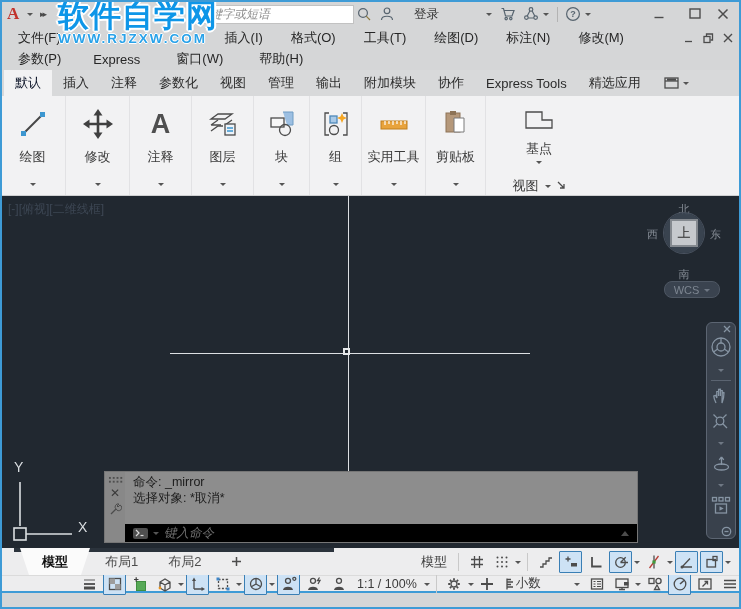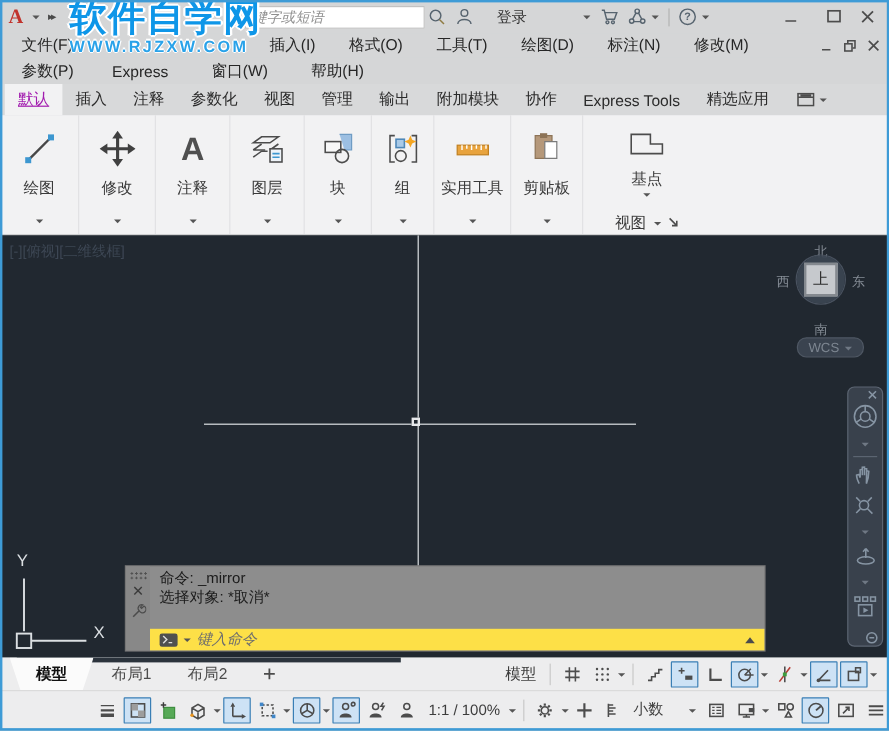--- a/index.html
+++ b/index.html
@@ -41,7 +41,7 @@
   
   .rtabs{height:26px;background:#d8d9da;display:flex;align-items:stretch;padding-left:4px;font-size:13px;color:#2b2b2b;}
   .rtab{display:flex;align-items:center;padding:0 11px;white-space:nowrap;}
-  .rtab.active{background:#f2f2f3;color:#a21caf;text-decoration:underline;}
+  .rtab.active{background:#f2f2f3;color:#0f172a;}
   .rtoggle{display:flex;align-items:center;gap:4px;margin-left:12px;}
 
   

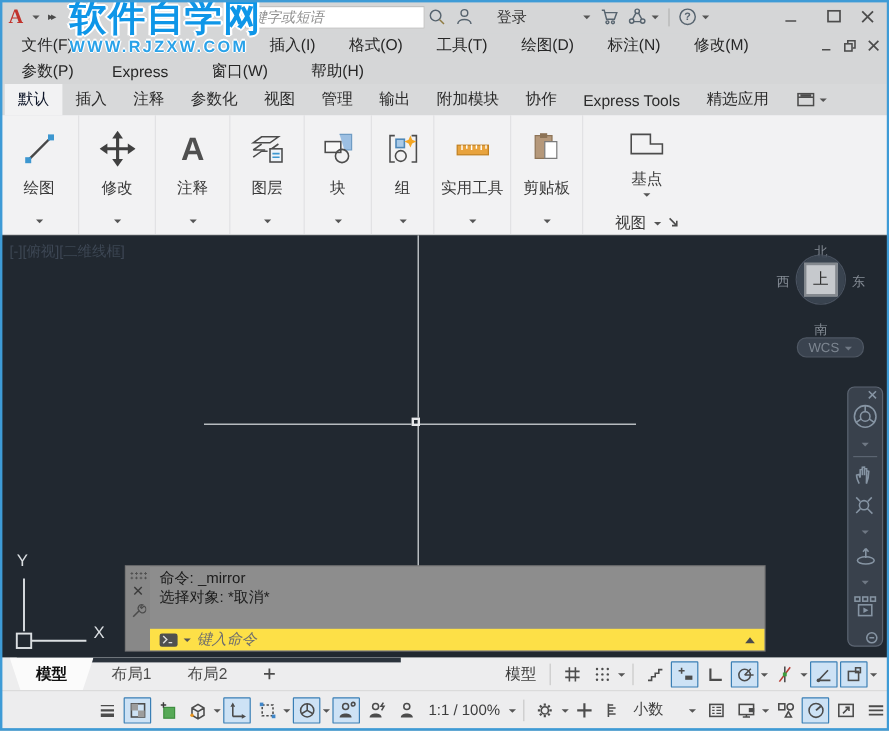--- a/index.html
+++ b/index.html
@@ -92,7 +92,7 @@
   .cmd-x{font-size:12px;color:#3a3a3a;line-height:10px;}
   .cmd-main{flex:1;display:flex;flex-direction:column;}
   .cmd-hist{flex:1;padding:2px 8px;font-size:12.5px;color:#1b1b1b;line-height:16px;white-space:pre;}
-  .cmd-input{height:18px;background:#fde047;display:flex;align-items:center;padding:0 8px;gap:5px;}
+  .cmd-input{height:18px;background:#000000;display:flex;align-items:center;padding:0 8px;gap:5px;}
   .cmd-ph{font-size:12.5px;font-style:italic;color:#6e6e6e;}
   .cmd-up{margin-left:auto;width:0;height:0;border:4px solid transparent;border-bottom:5px solid #4c4c4c;margin-top:-4px;}
   .prompticon{width:15px;height:11px;background:#4f4f4f;border-radius:2px;display:flex;align-items:center;padding-left:2px;}

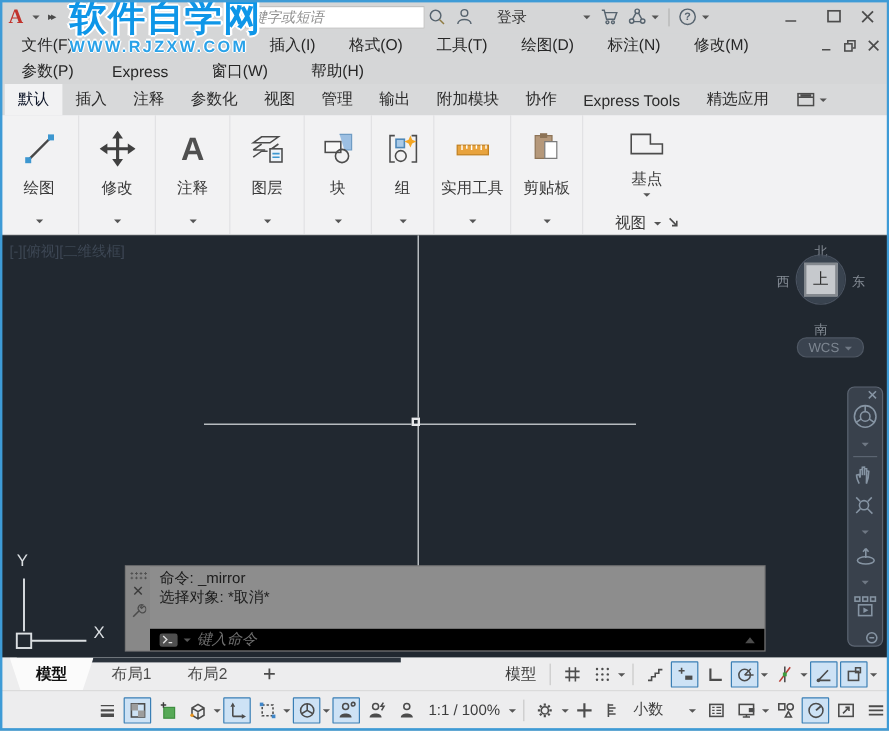--- a/index.html
+++ b/index.html
@@ -98,7 +98,7 @@
   .prompticon{width:15px;height:11px;background:#4f4f4f;border-radius:2px;display:flex;align-items:center;padding-left:2px;}
 
   
-  .srow1{position:relative;height:27px;background:#ededee;display:flex;align-items:stretch;font-size:13px;padding-left:8px;}
+  .srow1{position:relative;height:27px;background:#ededee;display:flex;align-items:stretch;font-size:13px;padding-left:20px;}
   .darkstrip{position:absolute;left:14px;top:0;width:320px;height:4px;background:#2b333c;}
   .ltab{display:flex;align-items:center;padding:0 15px;color:#4c4c4c;position:relative;z-index:1;}
   .ltab.active{background:#fbfbfb;color:#111;font-weight:bold;clip-path:polygon(0 0,100% 0,calc(100% - 9px) 100%,9px 100%);padding:0 22px;}

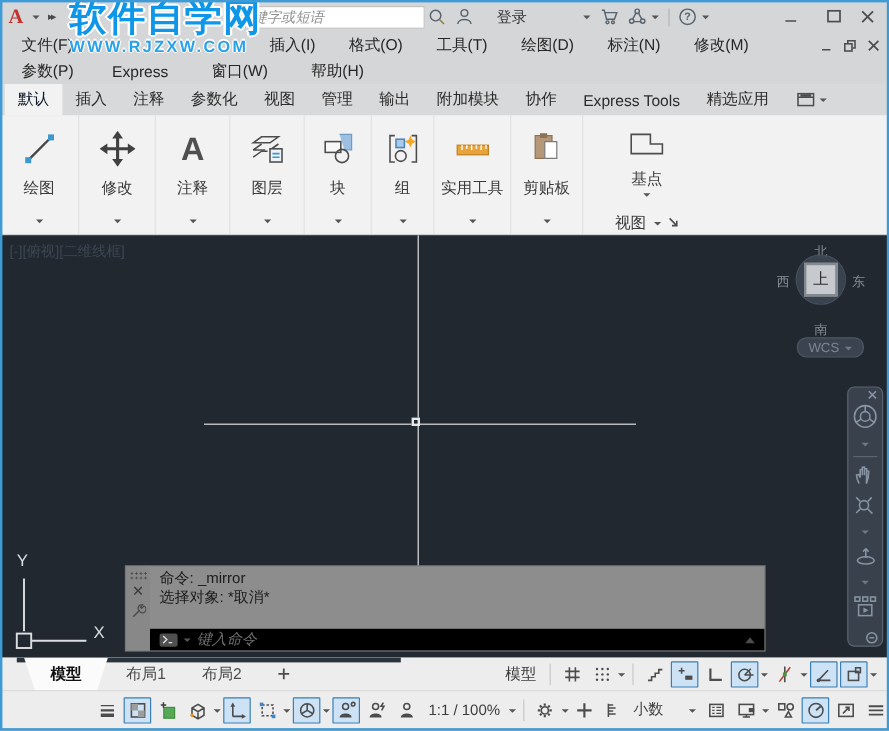--- a/index.html
+++ b/index.html
@@ -107,7 +107,7 @@
   .sbtn.hl{background:#cde2f5;border-color:#3a7fb5;}
   .stext{color:#3c3c3c;padding:0 5px;white-space:nowrap;}
   .ssep{width:1px;height:18px;background:#c9c9c9;margin:0 4px;align-self:center;}
-  .srow2{height:32px;background:#ededee;border-top:1px solid #dbdbdb;display:flex;align-items:center;gap:2px;
+  .srow2{height:16px;background:#ededee;border-top:1px solid #dbdbdb;display:flex;align-items:center;gap:2px;
          padding-left:78px;font-size:12.5px;}
   .units{display:flex;align-items:center;gap:12px;width:92px;padding:0 3px;}
   .units .lbl{color:#3c3c3c;}

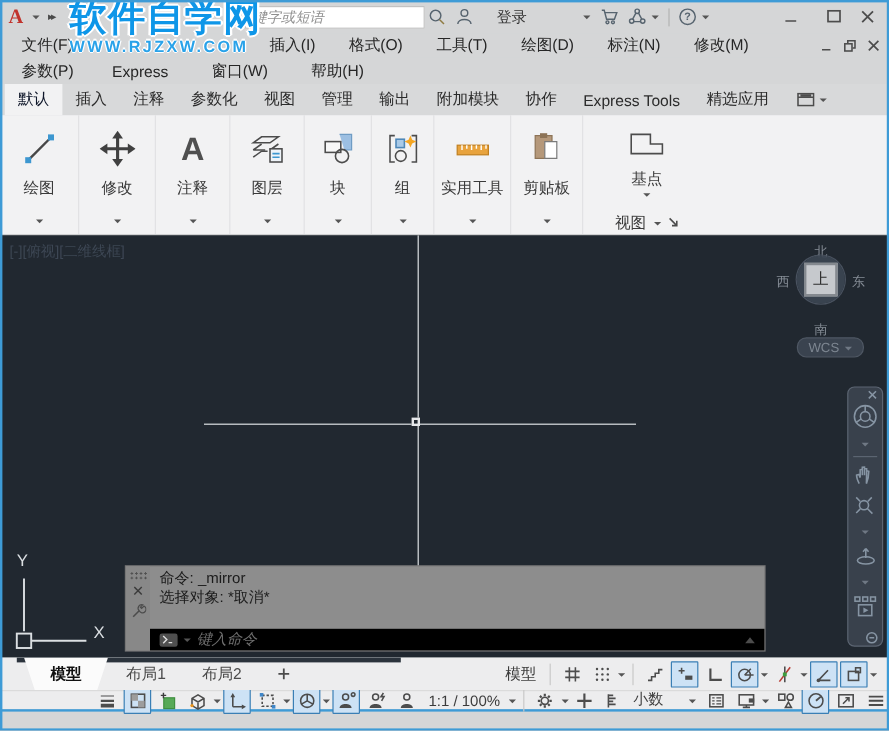--- a/index.html
+++ b/index.html
@@ -109,7 +109,7 @@
   .ssep{width:1px;height:18px;background:#c9c9c9;margin:0 4px;align-self:center;}
   .srow2{height:16px;background:#ededee;border-top:1px solid #dbdbdb;display:flex;align-items:center;gap:2px;
          padding-left:78px;font-size:12.5px;}
-  .units{display:flex;align-items:center;gap:12px;width:92px;padding:0 3px;}
+  .units{display:flex;align-items:center;gap:0;width:92px;padding:0 3px;}
   .units .lbl{color:#3c3c3c;}
   .units .cv{margin-left:auto;}
   .bbar{height:2px;background:#3e9bd6;}

